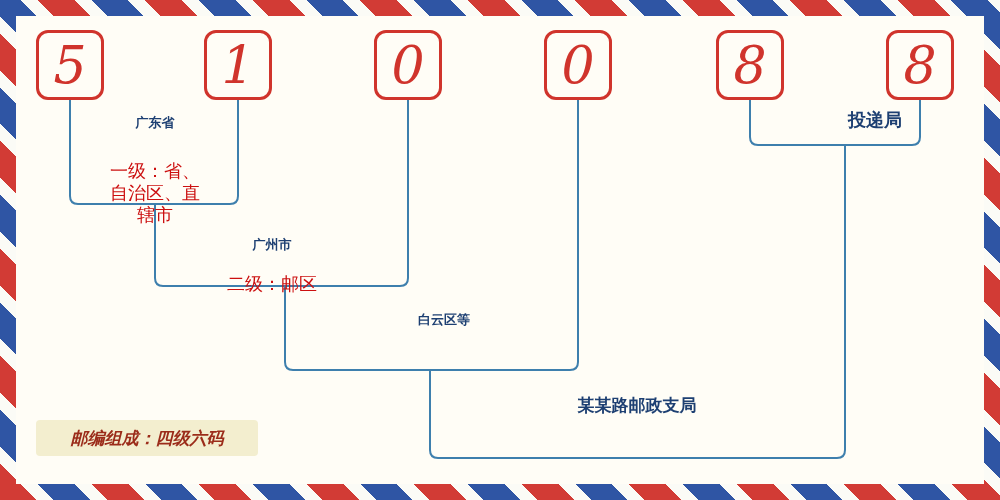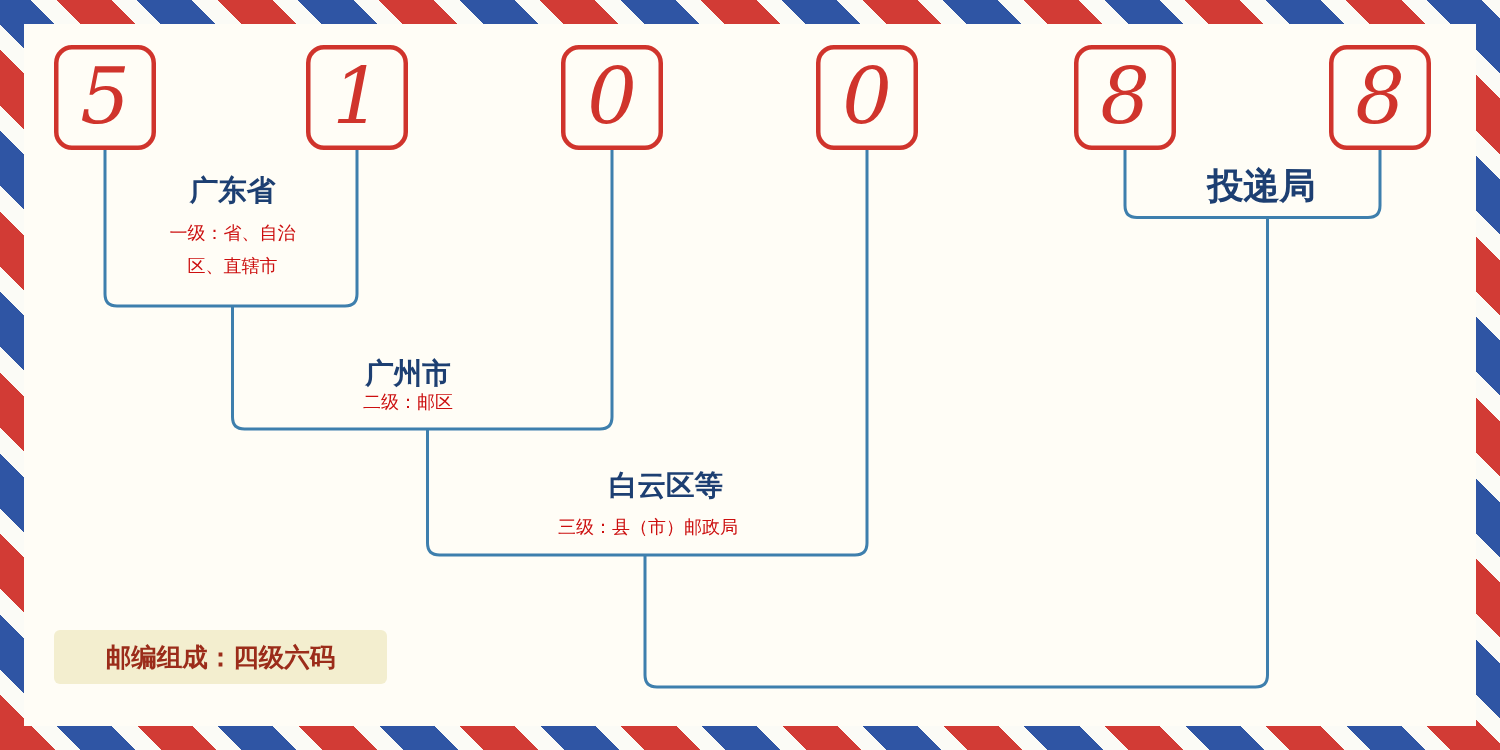--- a/index.html
+++ b/index.html
@@ -35,7 +35,7 @@
   }
   .lvl-title {
     position:absolute; transform:translateX(-50%);
-    color:#1d3f72; font-size:19px; font-weight:bold;
+    color:#1d3f72; font-size:13px; font-weight:bold;
     white-space:nowrap;
   }
   .lvl-desc {

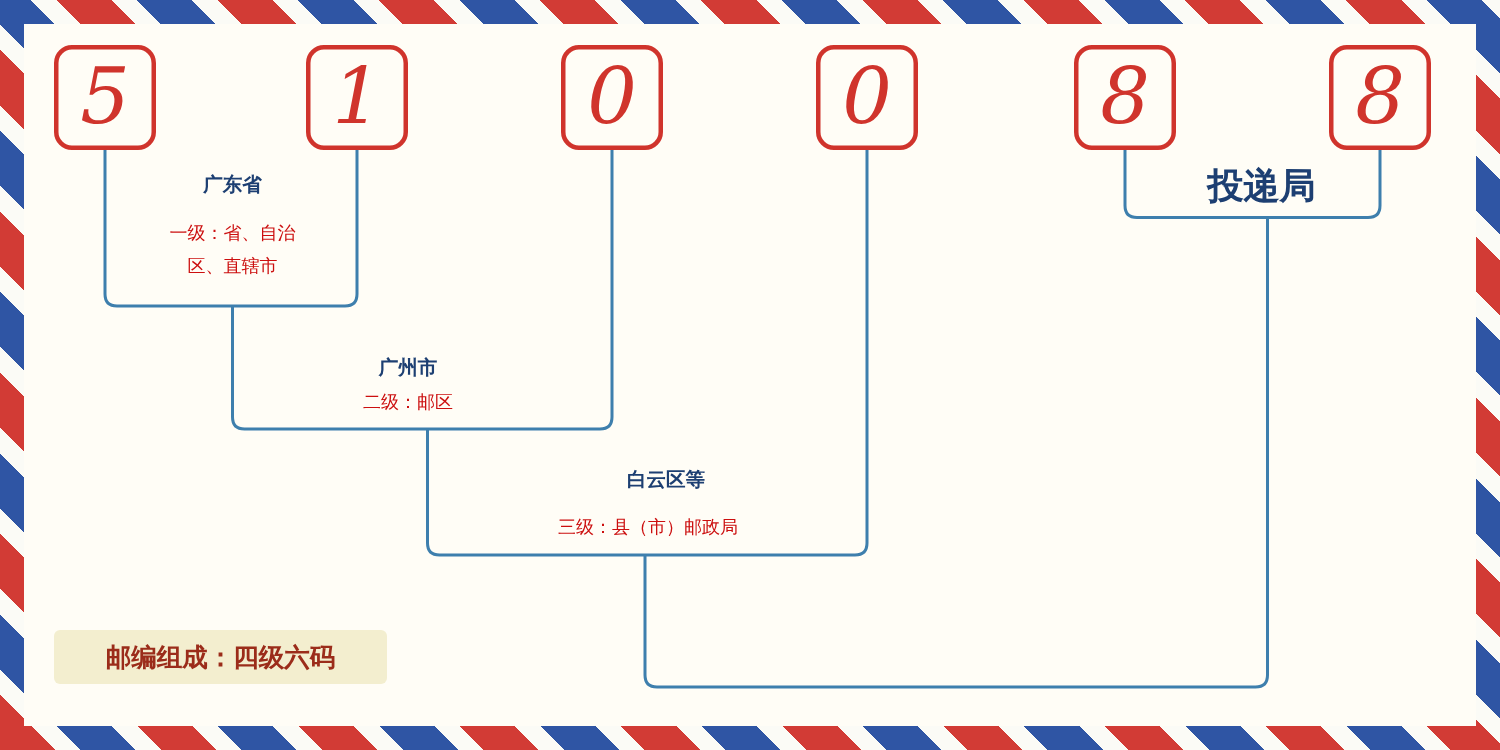--- a/index.html
+++ b/index.html
@@ -96,7 +96,7 @@
   <div class="lvl-desc" style="left:432px; top:340px">三级：县（市）邮政局</div>
 
 
-  <div class="lvl-title" style="left:841px; top:108px; font-size:24px">投递局</div>
+  <div class="lvl-title" style="left:875px; top:108px; font-size:18px">投递局</div>
 
   <div class="badge">
     <span>邮编组成：四级六码</span>

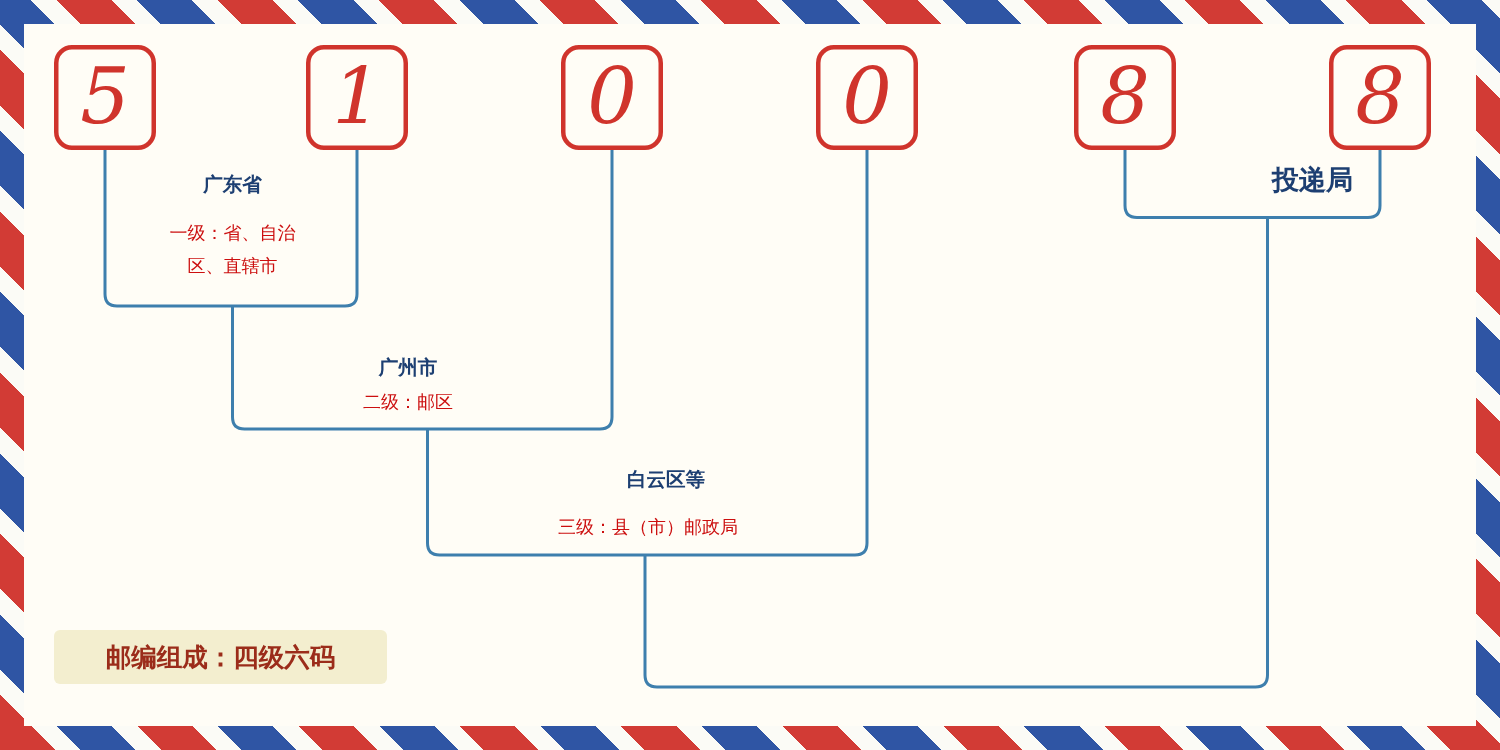--- a/index.html
+++ b/index.html
@@ -40,8 +40,8 @@
   }
   .lvl-desc {
     position:absolute; transform:translateX(-50%);
-    color:#cc0f0f; font-size:12px; line-height:22px;
-    text-align:center; white-space:nowrap;
+    color:#cc0f0f; font-size:18px; line-height:22px;
+    text-align:center; white-space:nowrap;margin-top:16px;
   }
   .lvl-desc.wrap { white-space:normal; width:104px; }
   .badge {

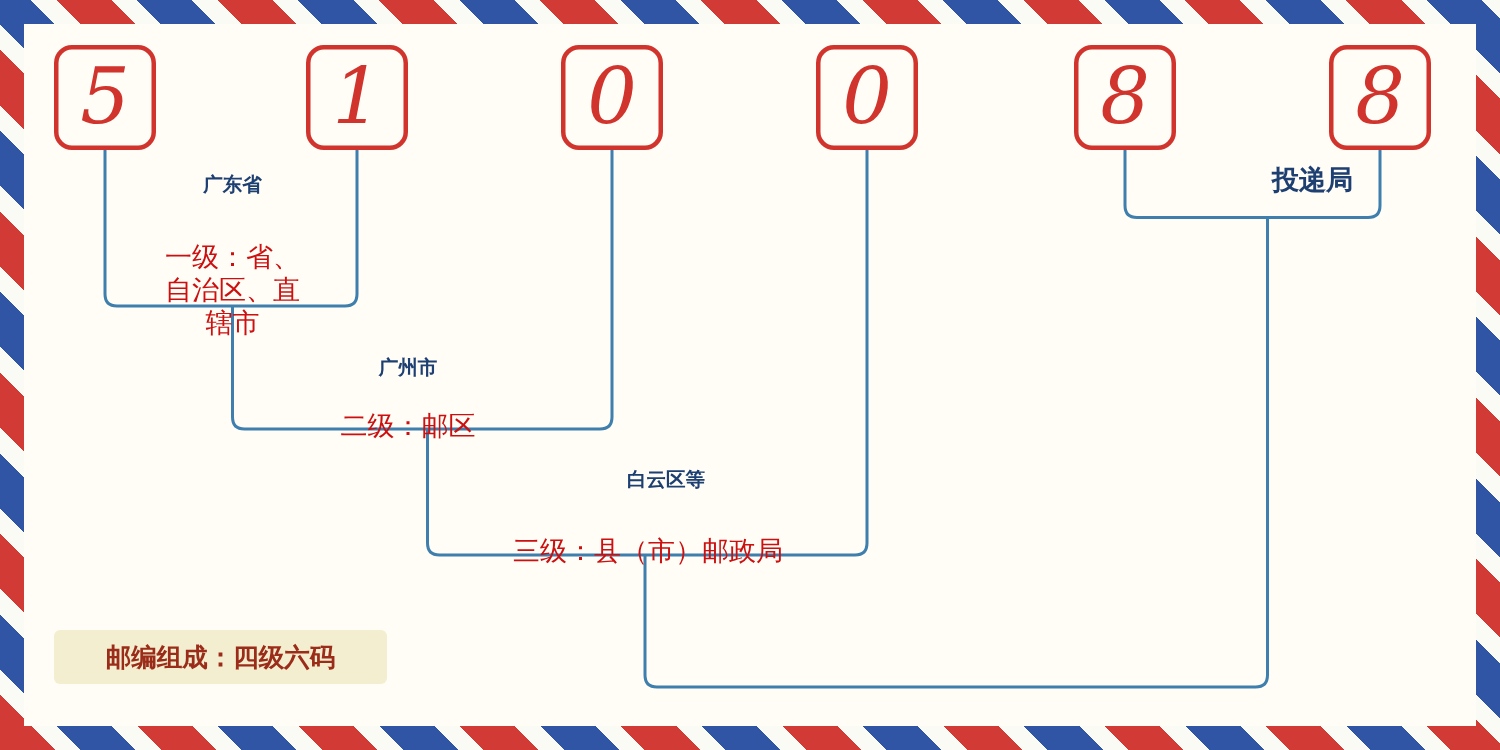--- a/index.html
+++ b/index.html
@@ -93,7 +93,6 @@
   <div class="lvl-desc" style="left:272px; top:257px">二级：邮区</div>
 
   <div class="lvl-title" style="left:444px; top:311px">白云区等</div>
-  <div class="lvl-desc" style="left:432px; top:340px">三级：县（市）邮政局</div>
 
 
   <div class="lvl-title" style="left:875px; top:108px; font-size:18px">投递局</div>

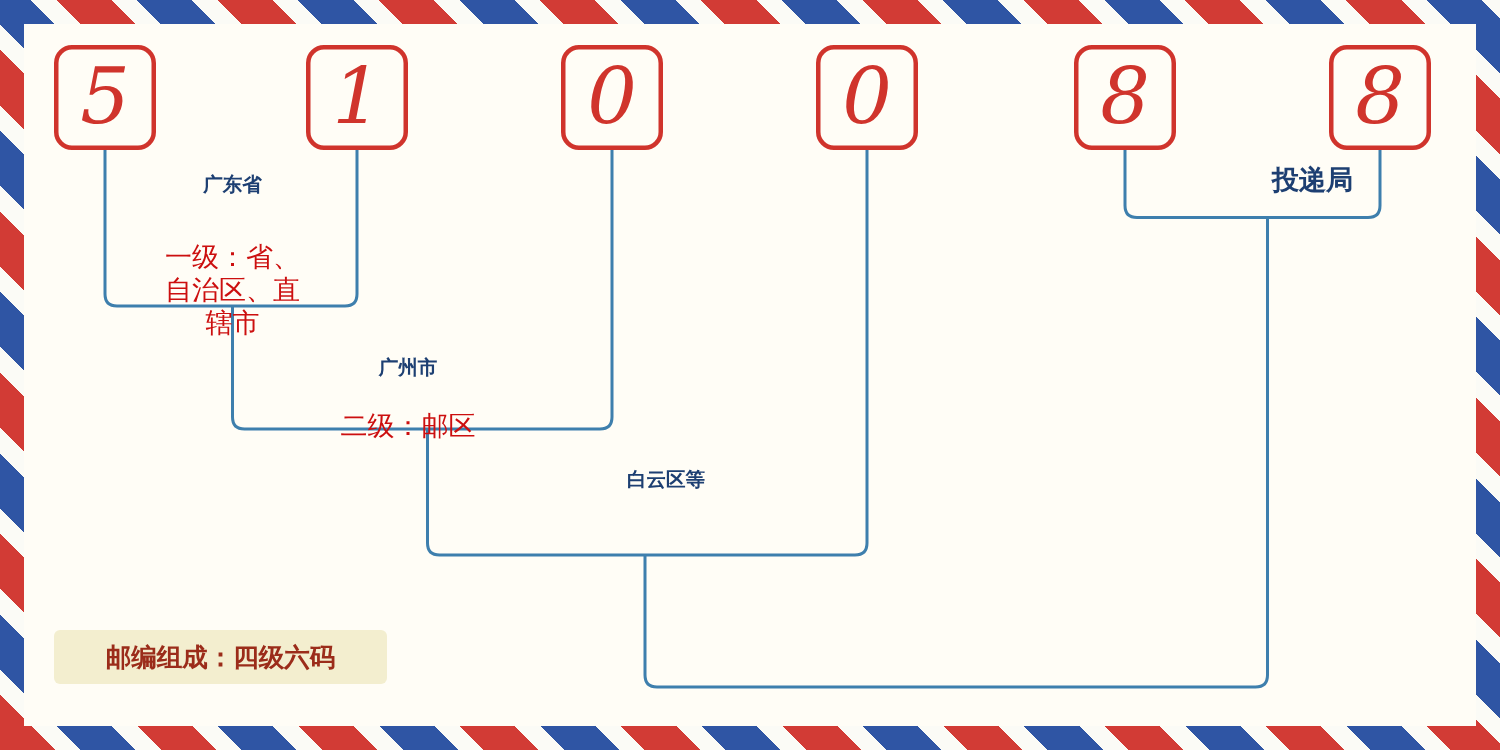--- a/index.html
+++ b/index.html
@@ -94,6 +94,7 @@
 
   <div class="lvl-title" style="left:444px; top:311px">白云区等</div>
 
+  <div class="lvl-title" style="left:637px; top:394px; font-size:17px">某某路邮政支局</div>
 
   <div class="lvl-title" style="left:875px; top:108px; font-size:18px">投递局</div>
 

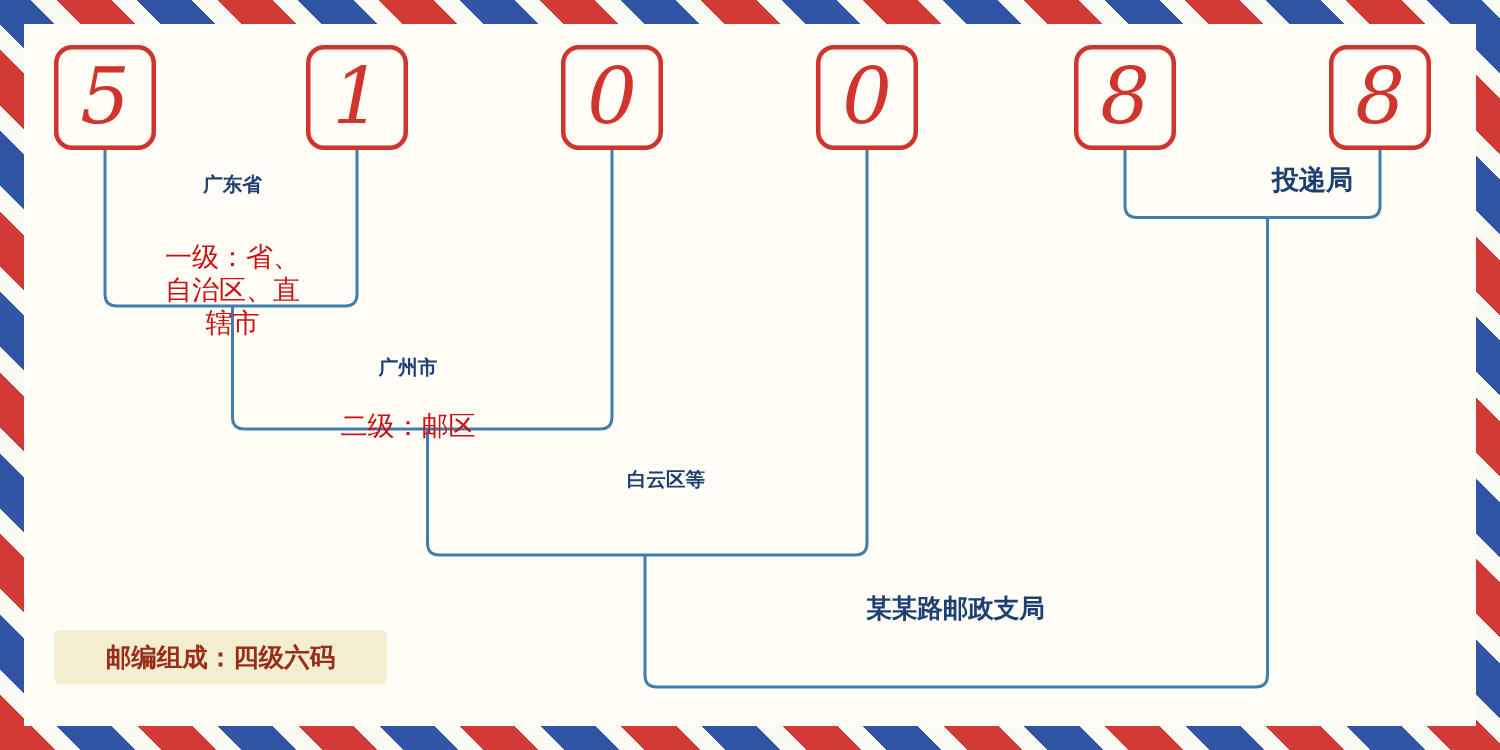--- a/index.html
+++ b/index.html
@@ -51,6 +51,7 @@
     display:flex; align-items:center; justify-content:center;
     color:#9b2c1a; font-size:17px; font-weight:bold;
     white-space:nowrap;
+    font-style:italic;
   }
 </style>
 </head>

